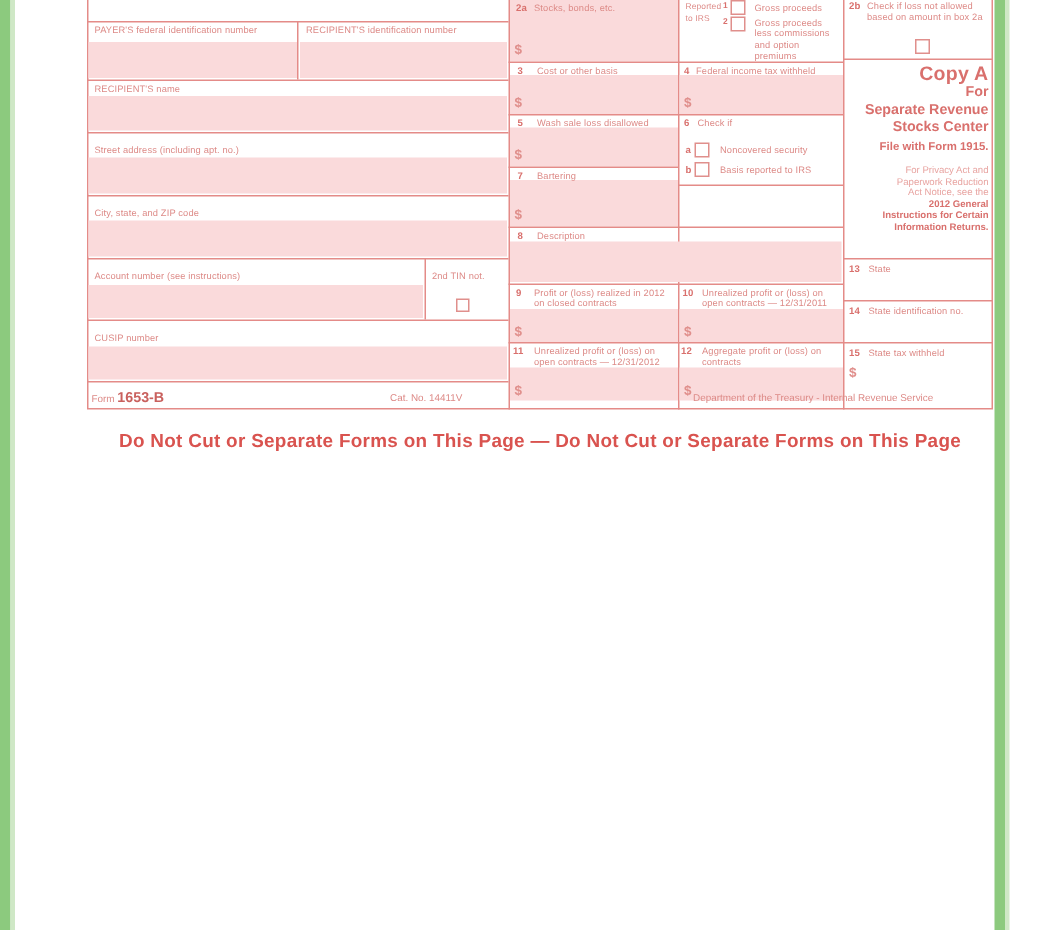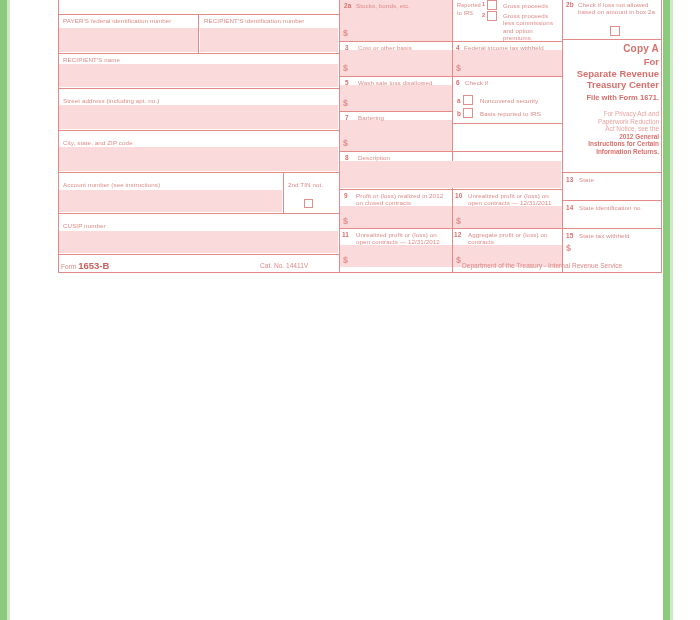--- a/index.html
+++ b/index.html
@@ -77,7 +77,7 @@
     color:#d9706d;
     font-weight:bold;
   }
-  .copya .big { font-size: 10px; line-height: 15px; letter-spacing:.2px;}
+  .copya .big { font-size: 13px; line-height: 15px; letter-spacing:.2px;}
   .copya .mid { font-size: 9.5px; line-height: 11.5px; }
   .copya .sm  { font-size: 7.6px; line-height: 9.4px; }
   .privacy {

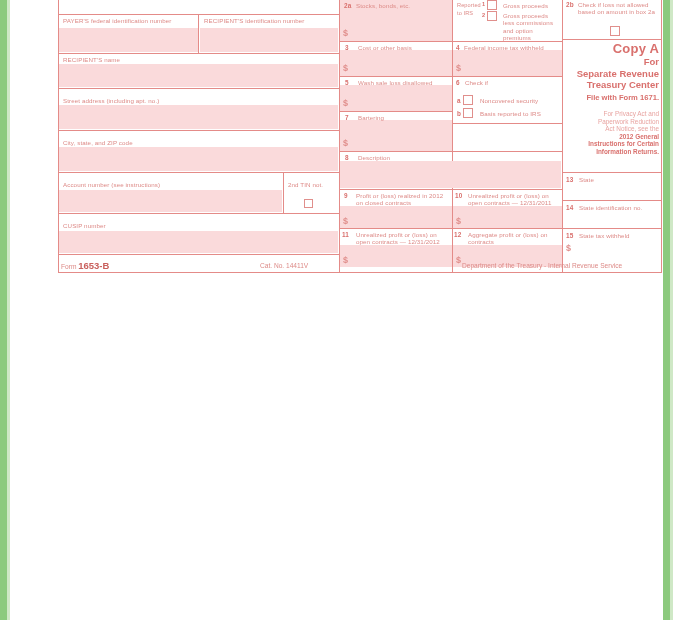--- a/index.html
+++ b/index.html
@@ -240,7 +240,7 @@
       <div class="big">Copy A</div>
       <div class="mid">For</div>
       <div class="mid">Separate Revenue</div>
-      <div class="mid">Treasury Center</div>
+      <div class="mid">Stocks Center</div>
       <div class="sm" style="margin-top:2px;">File with Form 1671.</div>
     </div>
 

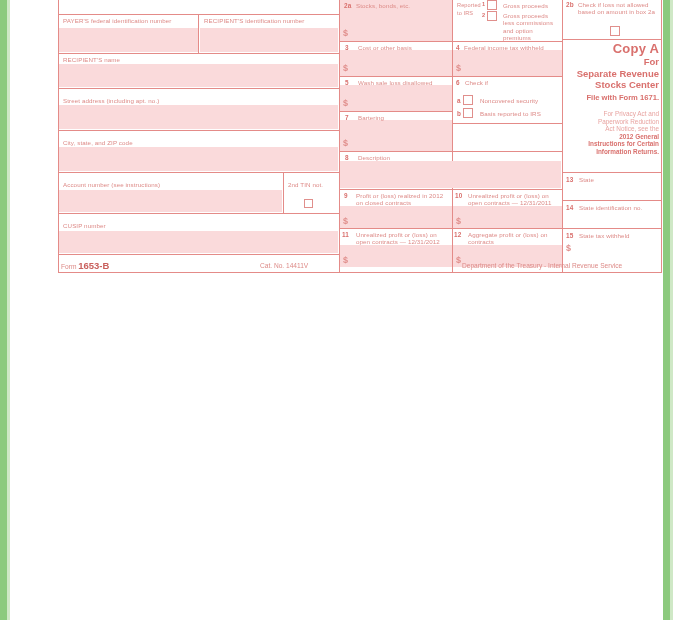--- a/index.html
+++ b/index.html
@@ -241,7 +241,7 @@
       <div class="mid">For</div>
       <div class="mid">Separate Revenue</div>
       <div class="mid">Stocks Center</div>
-      <div class="sm" style="margin-top:2px;">File with Form 1671.</div>
+      <div class="sm" style="margin-top:2px;">File with Form 1915.</div>
     </div>
 
     <div class="privacy" style="left:504px; top:124px; width:97px;">

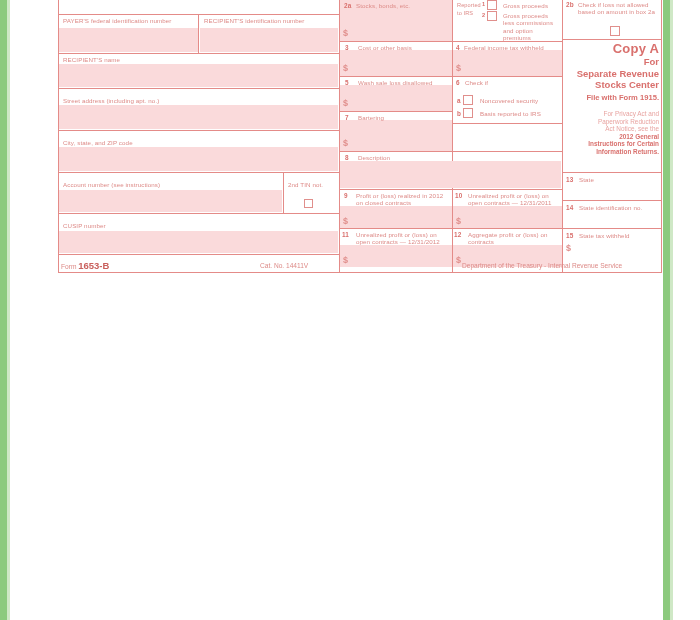--- a/index.html
+++ b/index.html
@@ -275,6 +275,7 @@
 
   </div>
 
+  <div id="donotcut">Do Not Cut or Separate Forms on This Page — Do Not Cut or Separate Forms on This Page</div>
 
 </div>
 

